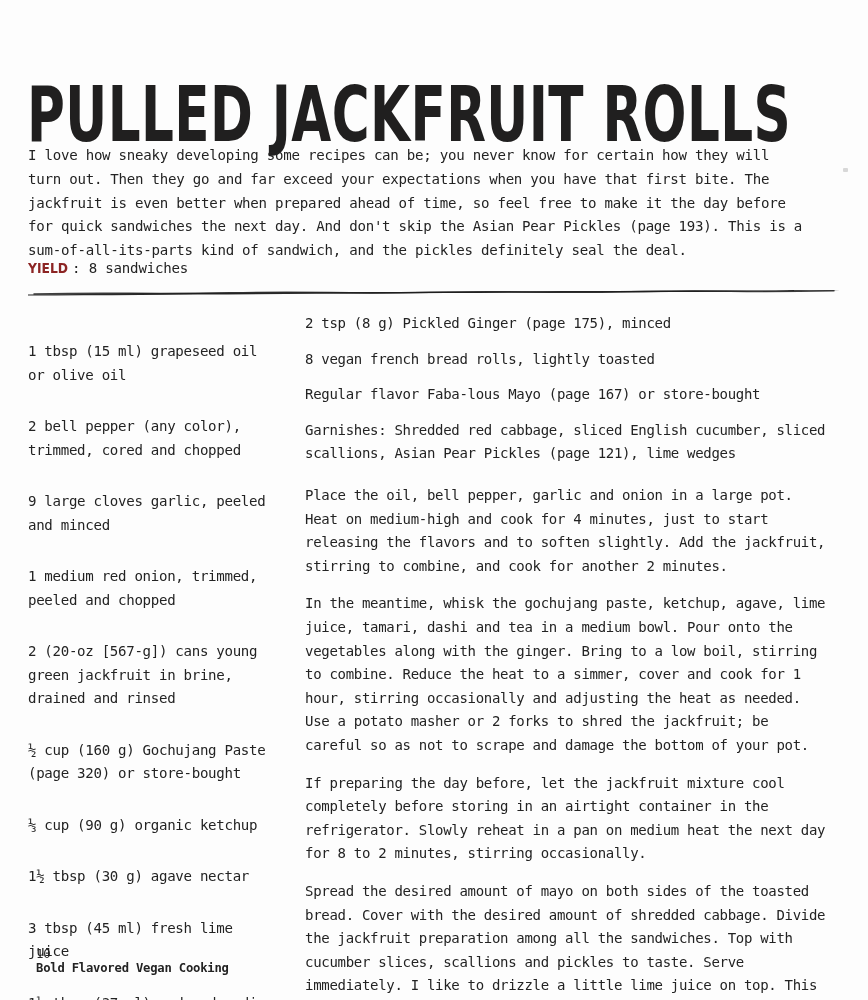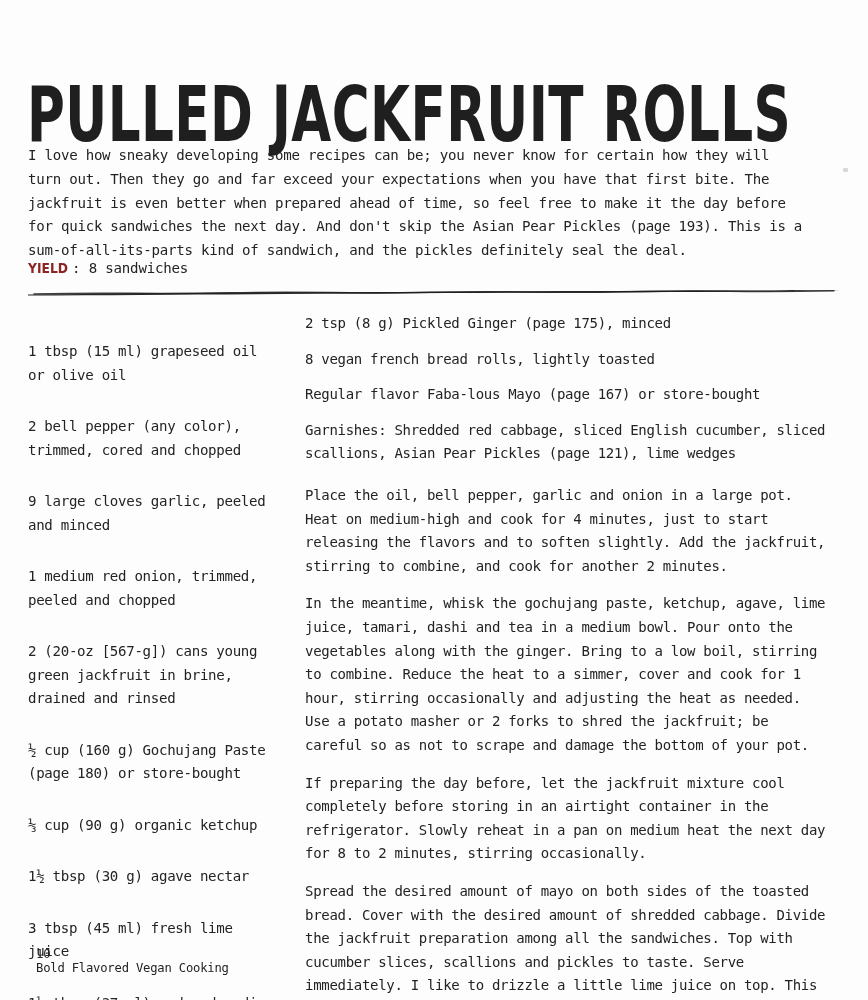--- a/index.html
+++ b/index.html
@@ -204,7 +204,7 @@
     <div class="ing">9 large cloves garlic, peeled and minced</div>
     <div class="ing">1 medium red onion, trimmed, peeled and chopped</div>
     <div class="ing">2 (20-oz [567-g]) cans young green jackfruit in brine, drained and rinsed</div>
-    <div class="ing">½ cup (160 g) Gochujang Paste (page 180) or store-bought</div>
+    <div class="ing">½ cup (160 g) Gochujang Paste (page 320) or store-bought</div>
     <div class="ing">⅓ cup (90 g) organic ketchup</div>
     <div class="ing">1½ tbsp (30 g) agave nectar</div>
     <div class="ing">3 tbsp (45 ml) fresh lime juice</div>

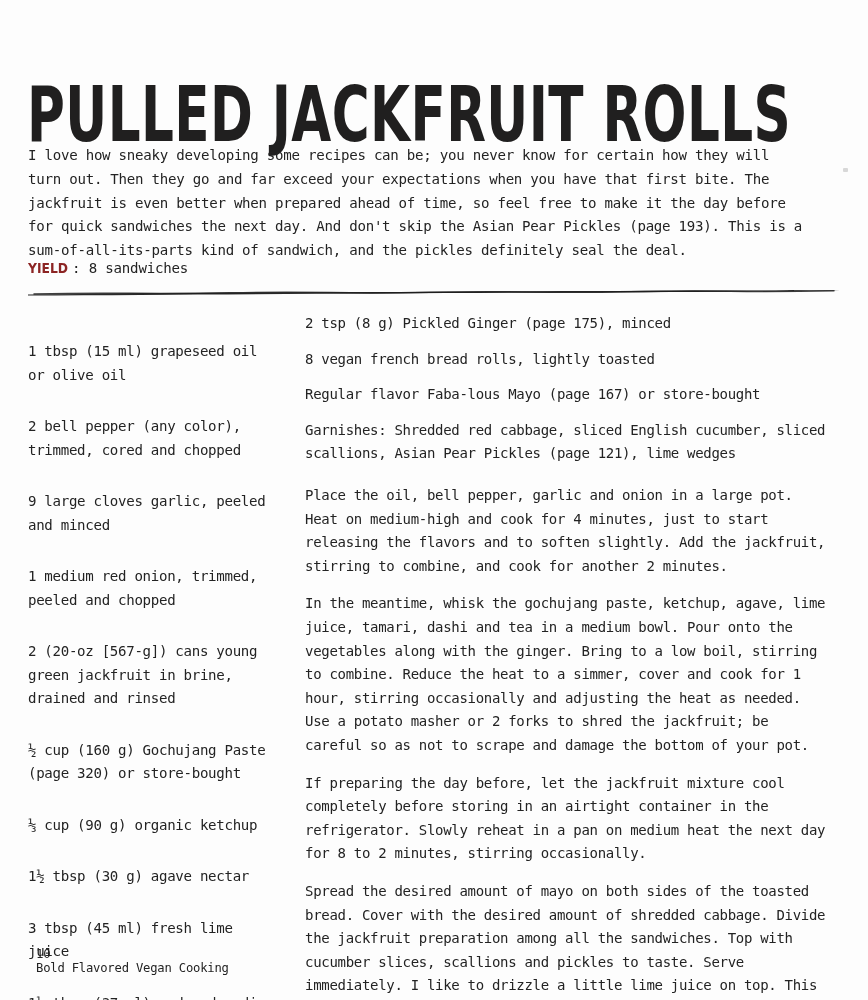--- a/index.html
+++ b/index.html
@@ -159,7 +159,7 @@
     display: inline-block;
   }
   .footer-book {
-    font-weight: 400;
+    font-weight: 700;
     font-size: 12.2px;
   }
 

